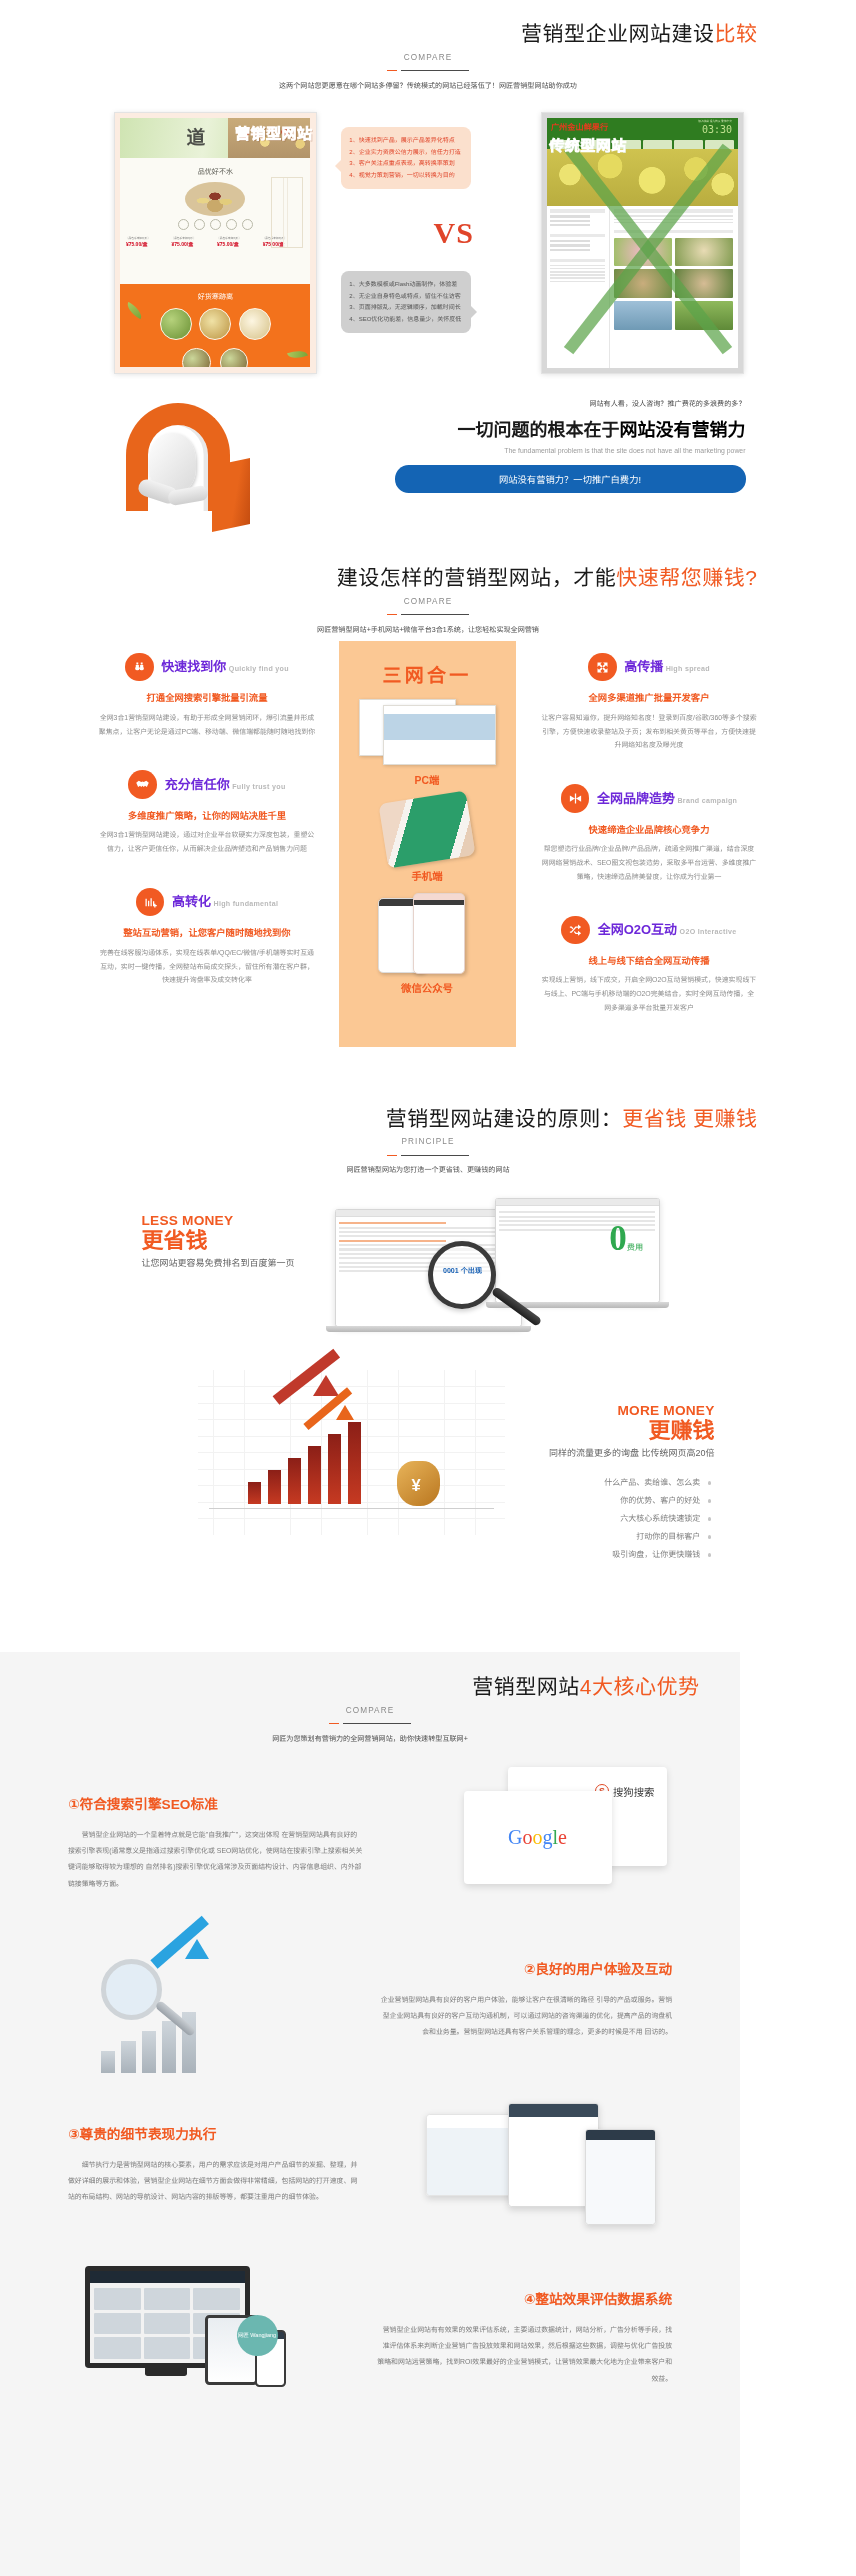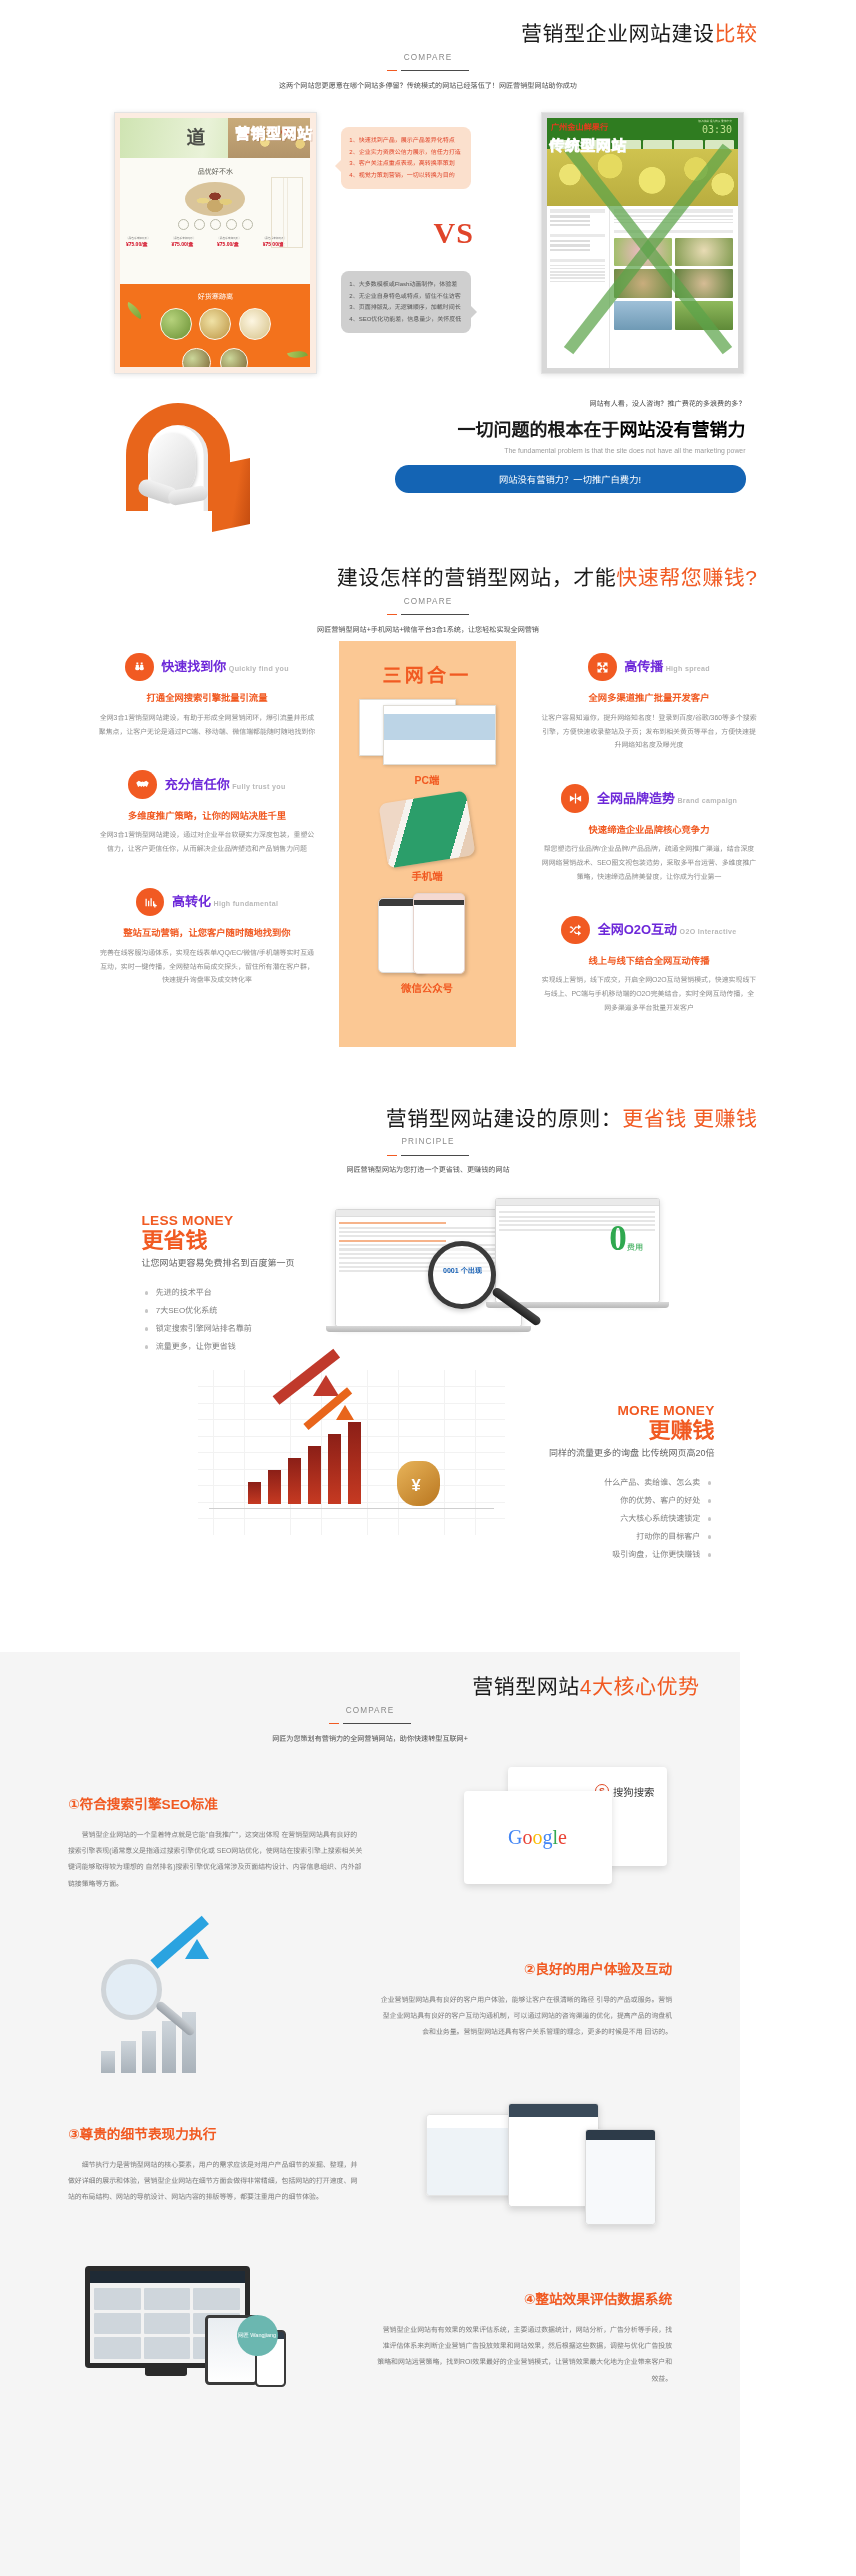--- a/index.html
+++ b/index.html
@@ -618,12 +618,6 @@
         <div class="m-en">LESS MONEY</div>
         <div class="m-cn">更省钱</div>
         <div class="m-sub">让您网站更容易免费排名到百度第一页</div>
-        <ul class="m-list">
-          <li>先进的技术平台</li>
-          <li>7大SEO优化系统</li>
-          <li>锁定搜索引擎网站排名靠前</li>
-          <li>流量更多，让你更省钱</li>
-        </ul>
       </div>
 
       <div class="laptops">

